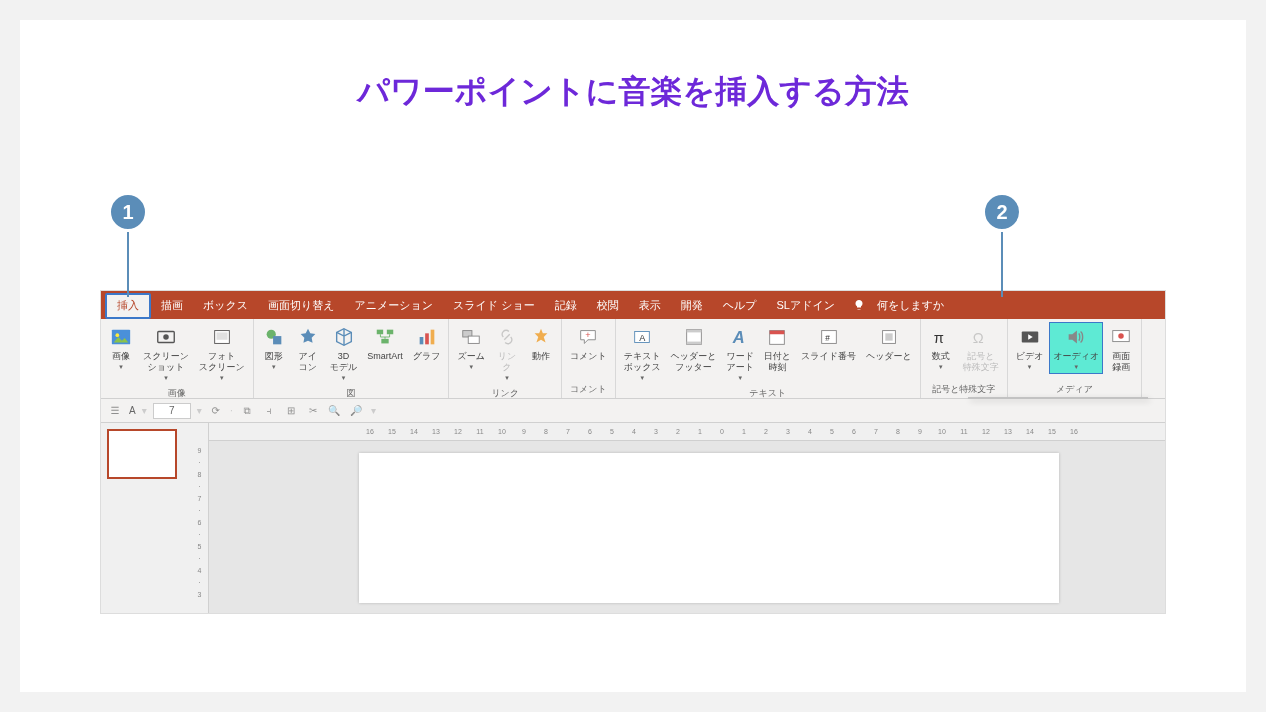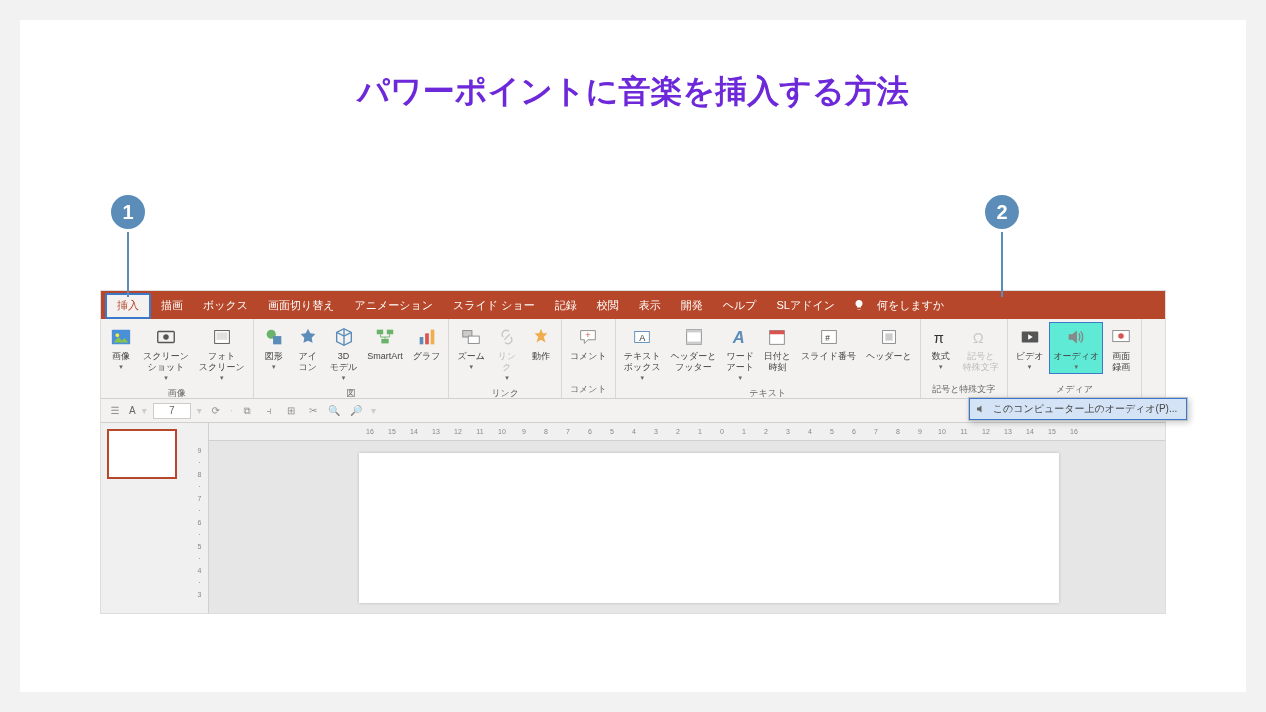--- a/index.html
+++ b/index.html
@@ -563,12 +563,6 @@
         <div class="group-label">メディア</div>
 
         <div class="dropdown-menu" style="top:78px; left:-40px;">
-          <div class="item hl">
-            <svg class="mi" viewBox="0 0 24 24">
-                <path d="M4 9h4l5-4v14l-5-4H4z" fill="#666"></path>
-              </svg>
-            <span>このコンピューター上のオーディオ(P)...</span>
-          </div>
         </div>
       </div>
 

